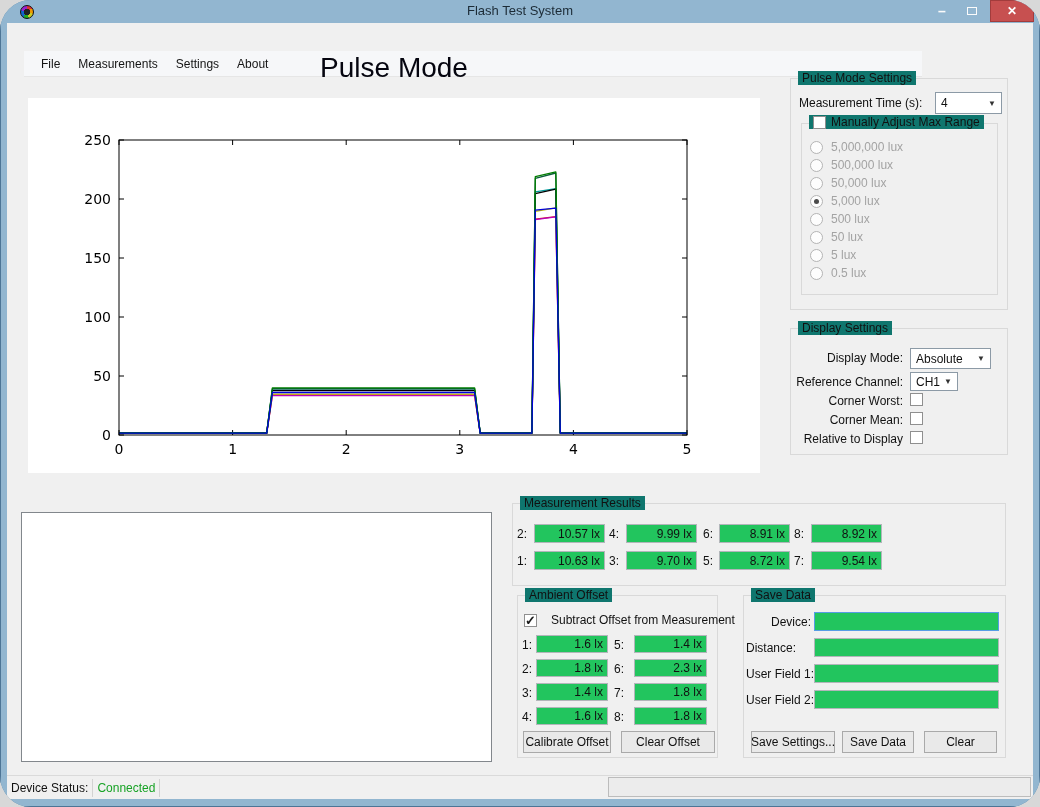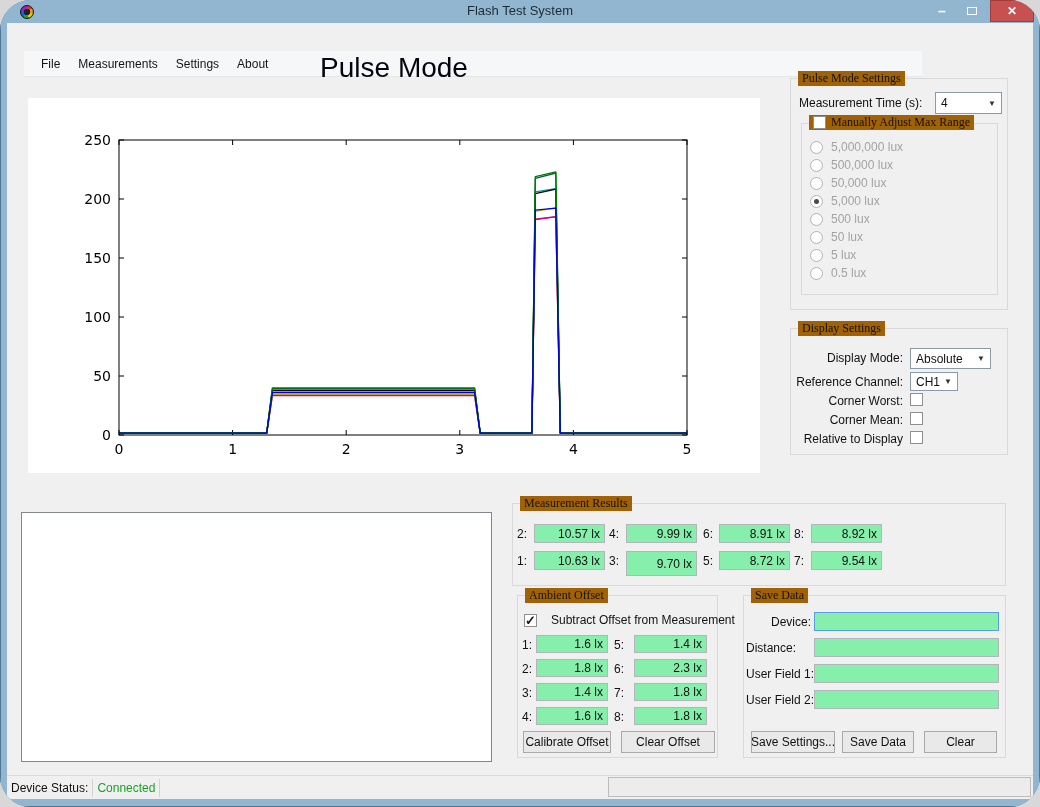--- a/index.html
+++ b/index.html
@@ -30,7 +30,7 @@
   .chart-area{position:absolute;left:28px;top:98px;width:732px;height:375px;background:#ffffff;}
   
   .groupbox{position:absolute;border:1px solid #d9d9d9;}
-  .gtitle{position:absolute;top:-8px;left:7px;background:#a16207;padding:0 4px;font-size:12px;color:#111;white-space:nowrap;font-family:Liberation Serif, serif;}
+  .gtitle{position:absolute;top:-8px;left:7px;background:#0f766e;padding:0 4px;font-size:12px;color:#111;white-space:nowrap;}
   .lbl{font-size:12px;color:#111;white-space:nowrap;}
   .lbl-dis{color:#a3a3a3;}
   

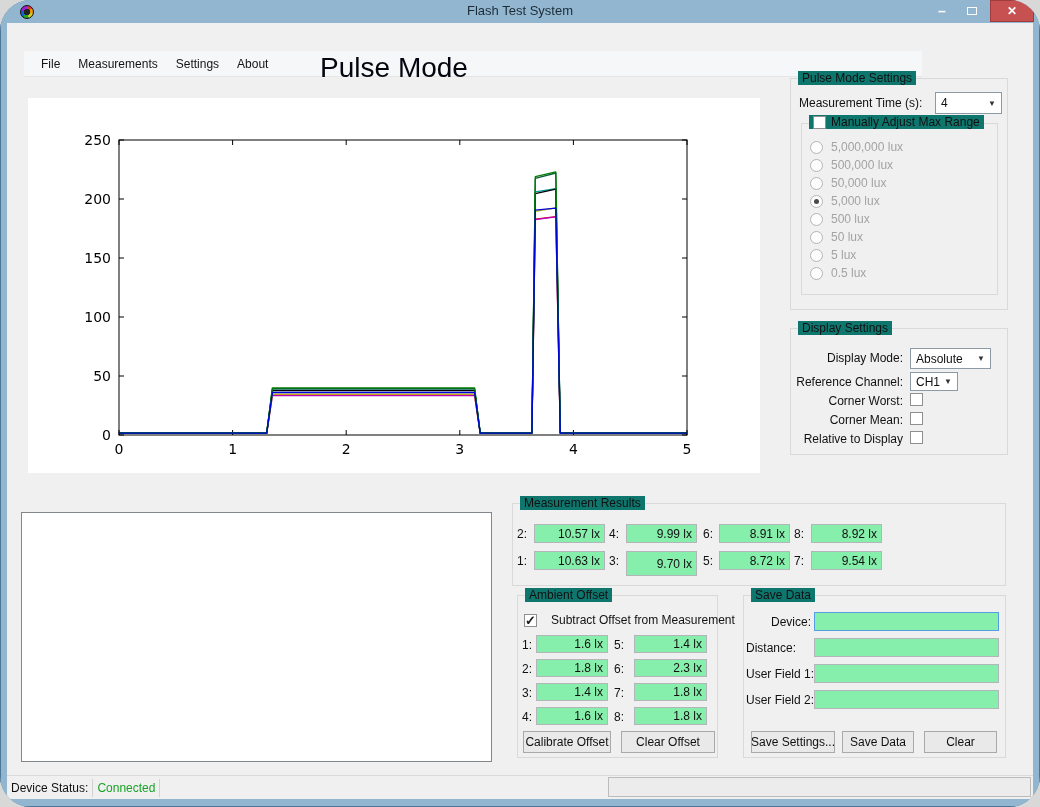--- a/index.html
+++ b/index.html
@@ -36,7 +36,7 @@
   
   .combo{position:absolute;background:#fff;border:1px solid #8c9aa6;display:flex;align-items:center;justify-content:space-between;padding:0 5px;font-size:12px;color:#111;}
   .combo .arrow{font-size:8px;color:#333;margin-left:4px;}
-  .tinput{position:absolute;background:#86efac;border:1px solid #b2b6ba;font-size:12px;color:#111;display:flex;align-items:center;justify-content:flex-end;padding:0 4px;}
+  .tinput{position:absolute;background:#22c55e;border:1px solid #b2b6ba;font-size:12px;color:#111;display:flex;align-items:center;justify-content:flex-end;padding:0 4px;}
   .tinput.left{justify-content:flex-start;}
   .tinput.focused{border:1px solid #569de5;}
   .btn{position:absolute;background:#e9e9e9;border:1px solid #a9a9a9;font-size:12px;color:#111;display:flex;align-items:center;justify-content:center;white-space:nowrap;}

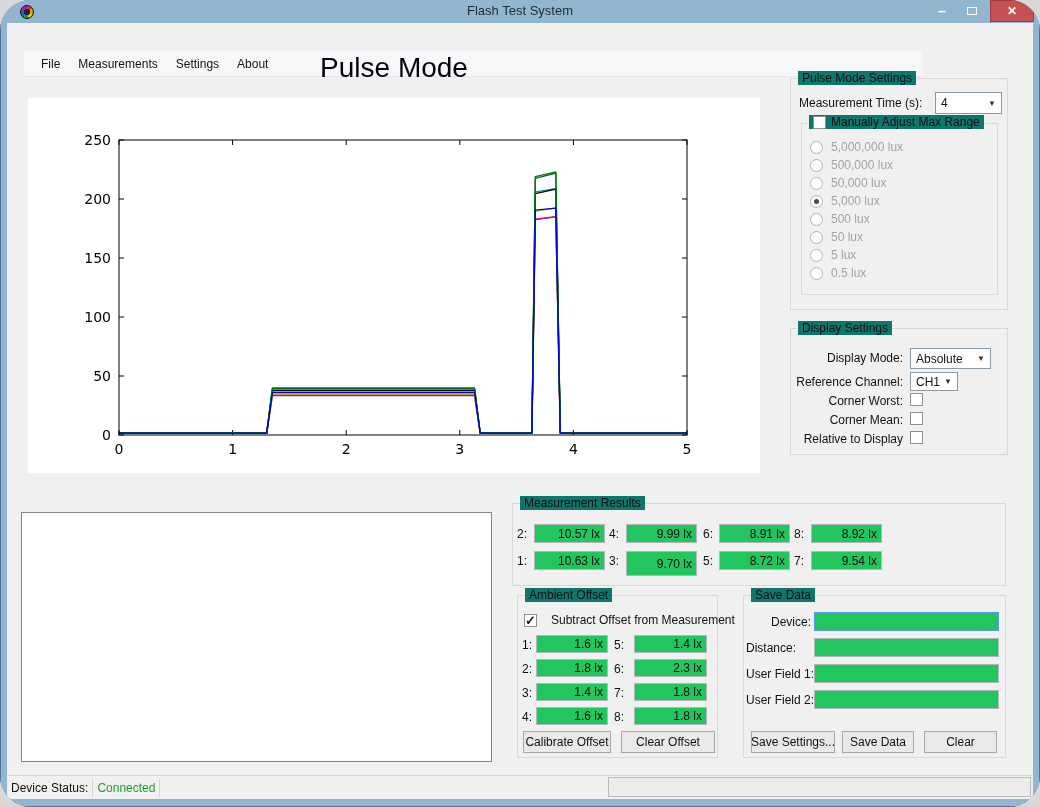--- a/index.html
+++ b/index.html
@@ -222,7 +222,7 @@
     <span class="lbl" style="position:absolute;left:4px;top:50px;">1:</span>
     <div class="tinput" style="left:21px;top:47px;width:71px;height:19px;">10.63 lx</div>
     <span class="lbl" style="position:absolute;left:96px;top:50px;">3:</span>
-    <div class="tinput" style="left:113px;top:47px;width:71px;height:25px;">9.70 lx</div>
+    <div class="tinput" style="left:113px;top:47px;width:71px;height:19px;">9.70 lx</div>
     <span class="lbl" style="position:absolute;left:190px;top:50px;">5:</span>
     <div class="tinput" style="left:206px;top:47px;width:71px;height:19px;">8.72 lx</div>
     <span class="lbl" style="position:absolute;left:281px;top:50px;">7:</span>

